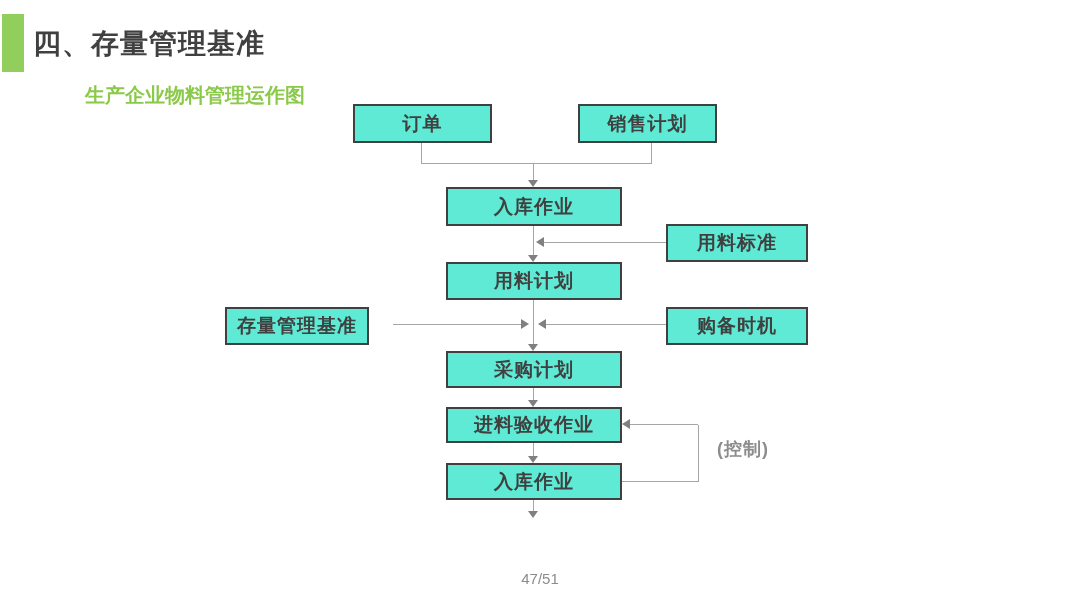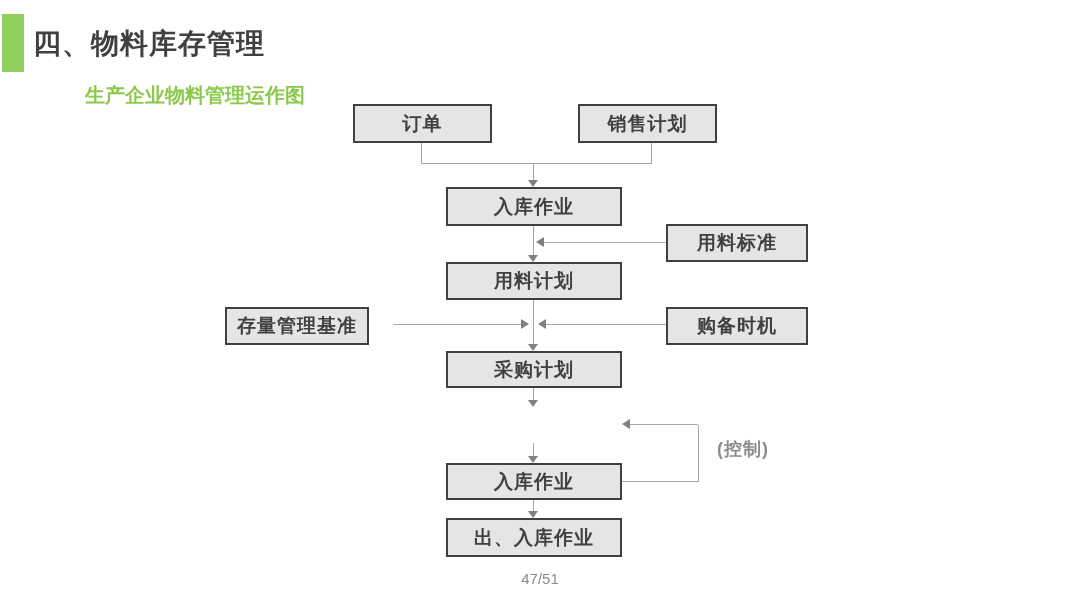--- a/index.html
+++ b/index.html
@@ -38,7 +38,7 @@
 <div class="stage">
 
   <div class="accent-bar"></div>
-  <h1 class="title">四、物料库存管理</h1>
+  <h1 class="title">四、存量管理基准</h1>
   <div class="subtitle">生产企业物料管理运作图</div>
 
   <div class="node" style="left:353px;top:104px;width:139px;height:39px">订单</div>

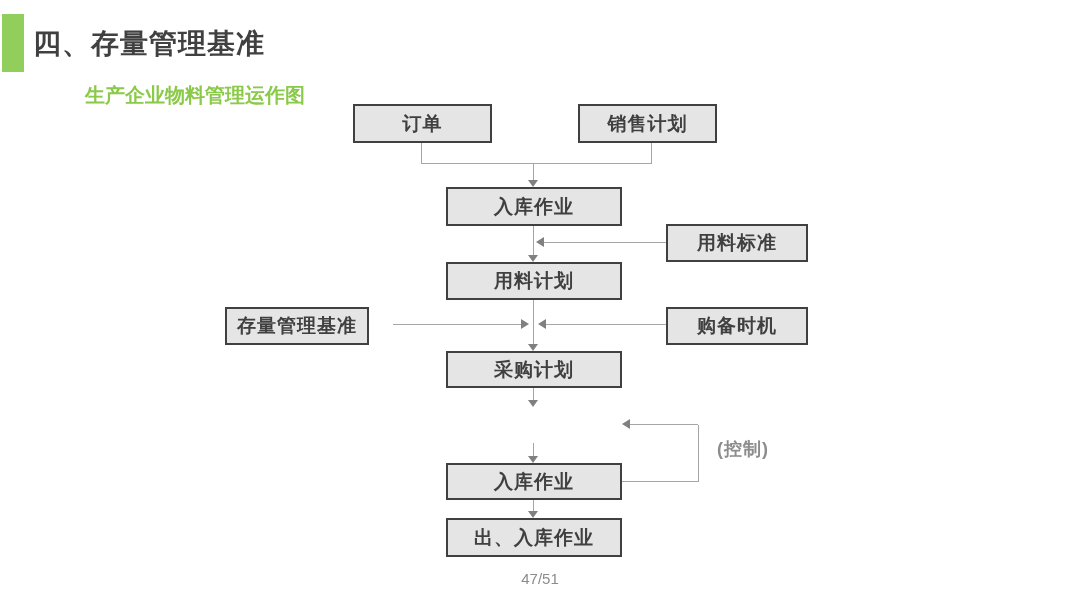--- a/index.html
+++ b/index.html
@@ -14,7 +14,7 @@
     color:var(--subtitle-green,#8BC94A);white-space:nowrap;}
 
   .node{position:absolute;display:flex;align-items:center;justify-content:center;
-    background:#e5e5e5;border:2px solid var(--box-border,#404040);box-sizing:border-box;
+    background:#5eead4;border:2px solid var(--box-border,#404040);box-sizing:border-box;
     font-size:19px;font-weight:bold;color:var(--box-text,#404040);letter-spacing:1px;
     white-space:nowrap;}
 

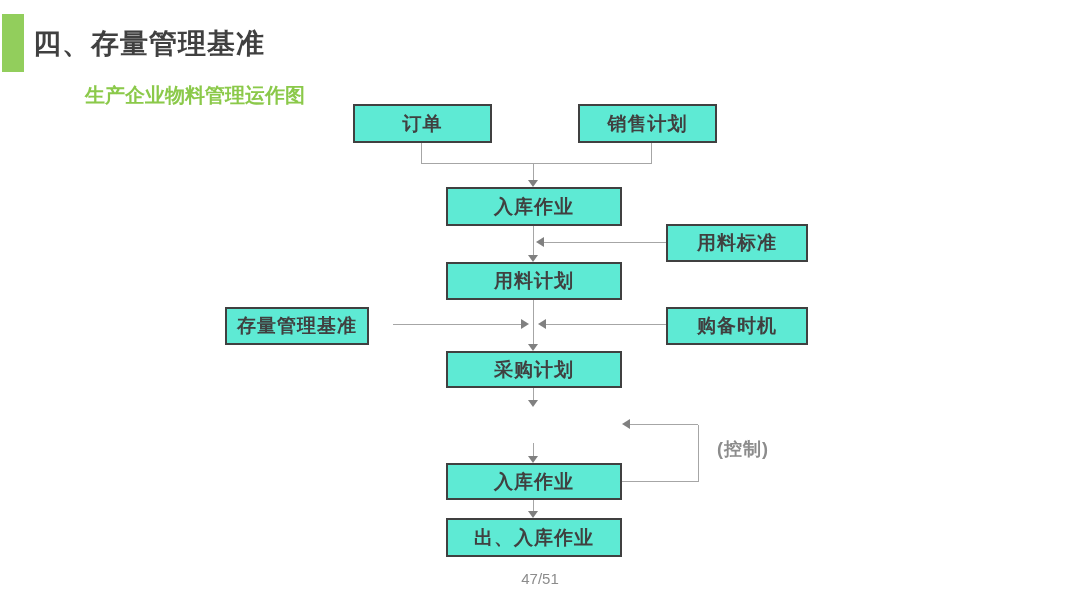--- a/index.html
+++ b/index.html
@@ -49,6 +49,7 @@
   <div class="node" style="left:225px;top:307px;width:144px;height:38px">存量管理基准</div>
   <div class="node" style="left:666px;top:307px;width:142px;height:38px">购备时机</div>
   <div class="node" style="left:446px;top:351px;width:176px;height:37px">采购计划</div>
+  <div class="node" style="left:446px;top:407px;width:176px;height:36px">进料验收作业</div>
   <div class="node" style="left:446px;top:463px;width:176px;height:37px">入库作业</div>
   <div class="node" style="left:446px;top:518px;width:176px;height:39px">出、入库作业</div>
 

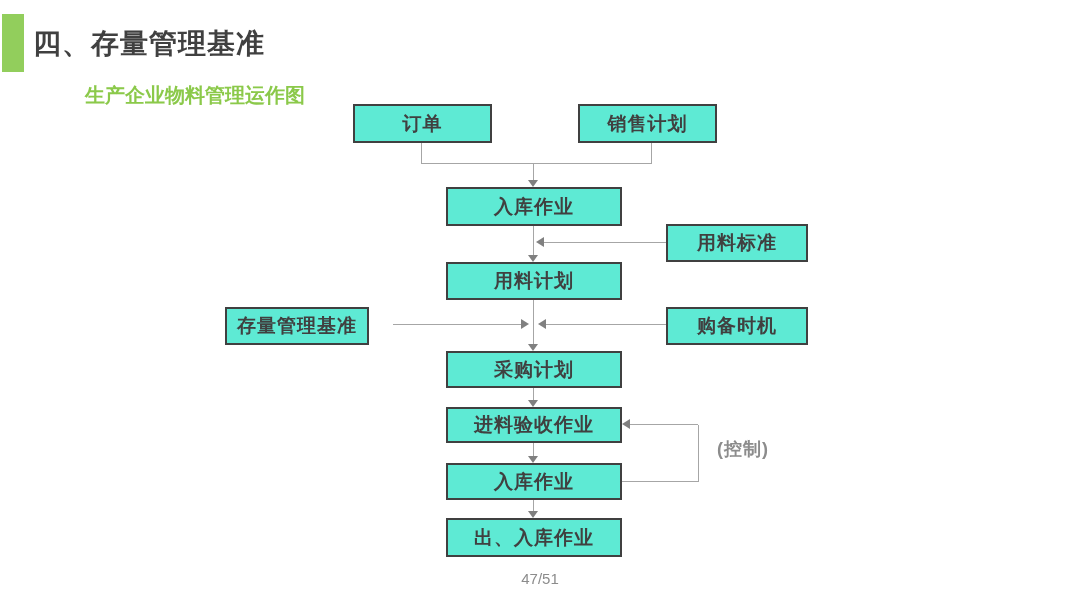--- a/index.html
+++ b/index.html
@@ -51,7 +51,6 @@
   <div class="node" style="left:446px;top:351px;width:176px;height:37px">采购计划</div>
   <div class="node" style="left:446px;top:407px;width:176px;height:36px">进料验收作业</div>
   <div class="node" style="left:446px;top:463px;width:176px;height:37px">入库作业</div>
-  <div class="node" style="left:446px;top:518px;width:176px;height:39px">出、入库作业</div>
 
   <div class="line" style="left:421px;top:143px;width:1px;height:21px"></div>
   <div class="line" style="left:651px;top:143px;width:1px;height:21px"></div>

